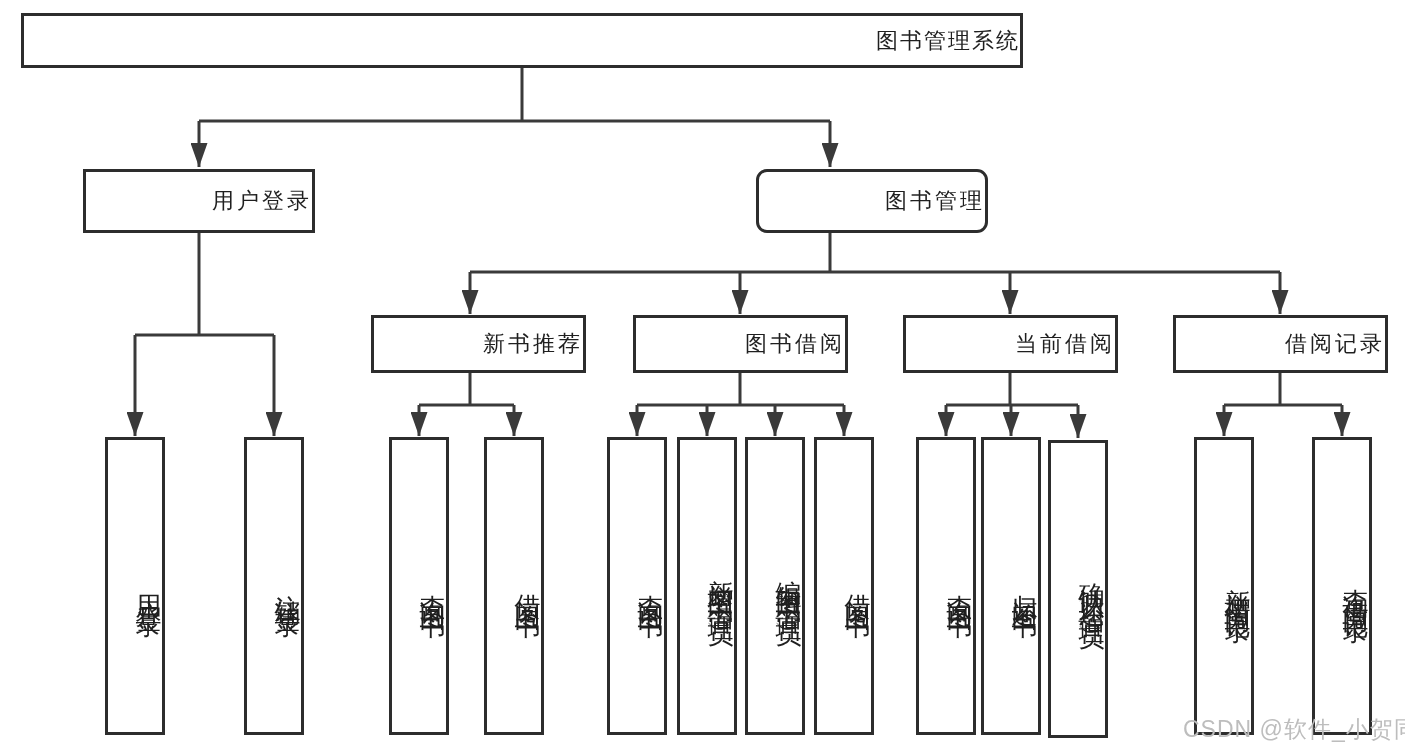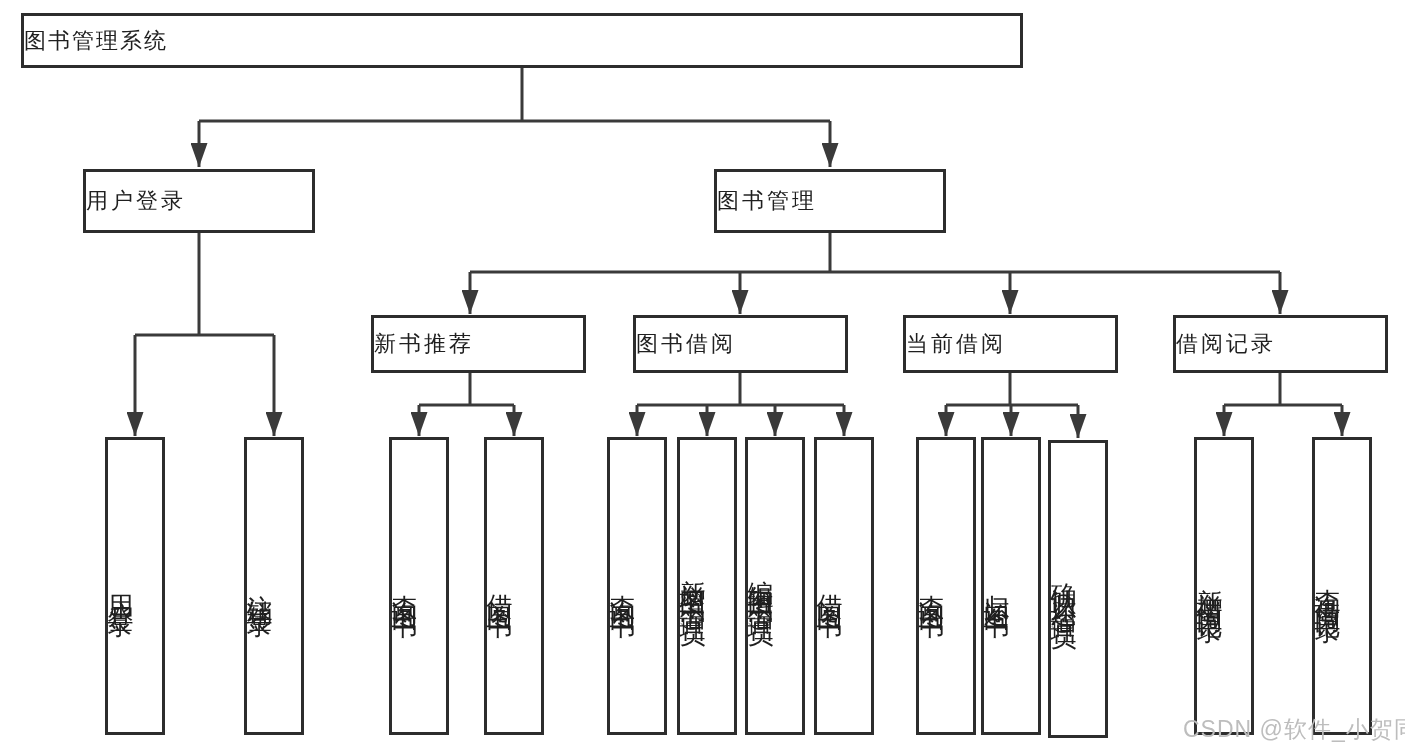--- a/index.html
+++ b/index.html
@@ -34,7 +34,7 @@
     color: var(--text);
     display: flex;
     align-items: center;
-    justify-content: flex-start;
+    justify-content: flex-end;
     text-align: center;
   }
   .h-box { font-size: 22px; letter-spacing: 3px; }

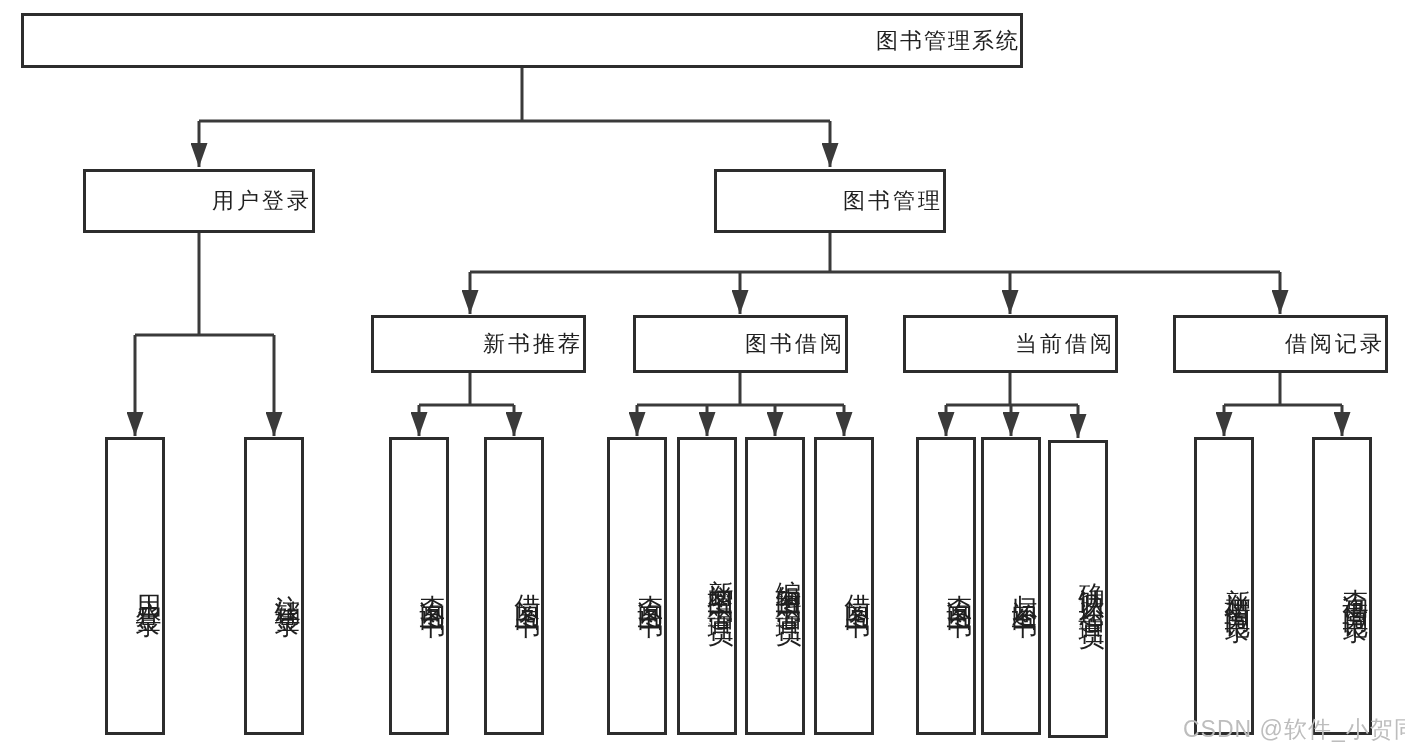--- a/index.html
+++ b/index.html
@@ -118,7 +118,7 @@
   <div class="box h-box" style="left:83px; top:169px; width:232px; height:64px;">
     <span>用户登录</span>
   </div>
-  <div class="box h-box" style="left:714px; top:169px; width:232px; height:64px;">
+  <div class="box h-box" style="left:756px; top:169px; width:232px; height:64px;border-radius:11px;">
     <span>图书管理</span>
   </div>
 

